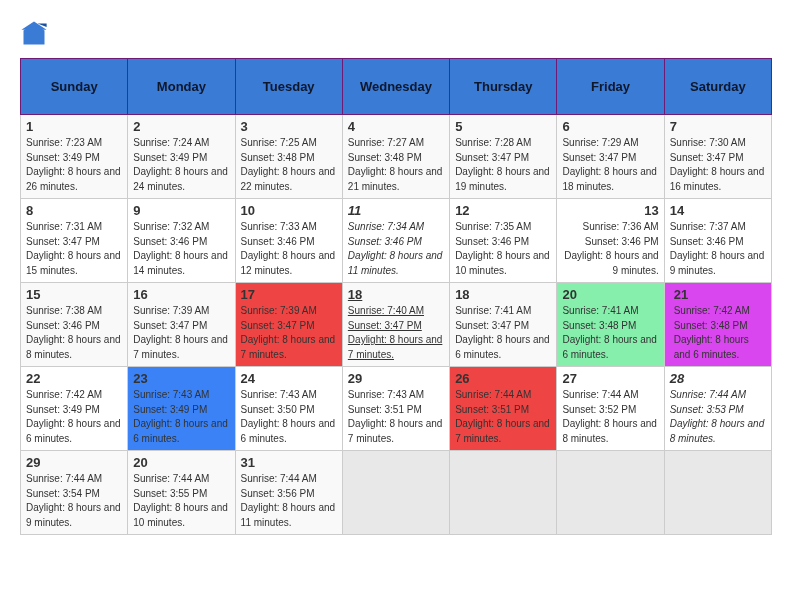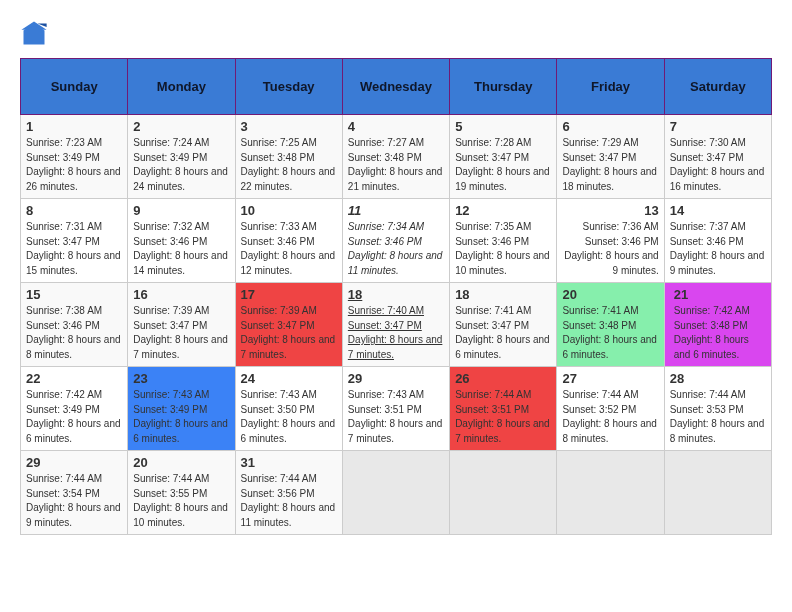--- a/index.html
+++ b/index.html
@@ -164,7 +164,7 @@
         <td style="background: rgb(255, 255, 255);"><span class="day-num">29</span><span class="day-info">Sunrise: 7:43 AM<br>Sunset: 3:51 PM<br>Daylight: 8 hours and 7 minutes.</span></td>
         <td style="background: #ef4444;"><span class="day-num">26</span><span class="day-info">Sunrise: 7:44 AM<br>Sunset: 3:51 PM<br>Daylight: 8 hours and 7 minutes.</span></td>
         <td style="background: rgb(255, 255, 255);"><span class="day-num">27</span><span class="day-info">Sunrise: 7:44 AM<br>Sunset: 3:52 PM<br>Daylight: 8 hours and 8 minutes.</span></td>
-        <td style="background: rgb(255, 255, 255);"><span class="day-num">28</span><span class="day-info">Sunrise: 7:44 AM<br>Sunset: 3:53 PM<br>Daylight: 8 hours and 8 minutes.</span></td>
+        <td style="background: rgb(255, 255, 255); font-style: italic;"><span class="day-num">28</span><span class="day-info">Sunrise: 7:44 AM<br>Sunset: 3:53 PM<br>Daylight: 8 hours and 8 minutes.</span></td>
       </tr>
       <tr>
         <td style="background: rgb(249, 249, 249);"><span class="day-num">29</span><span class="day-info">Sunrise: 7:44 AM<br>Sunset: 3:54 PM<br>Daylight: 8 hours and 9 minutes.</span></td>

